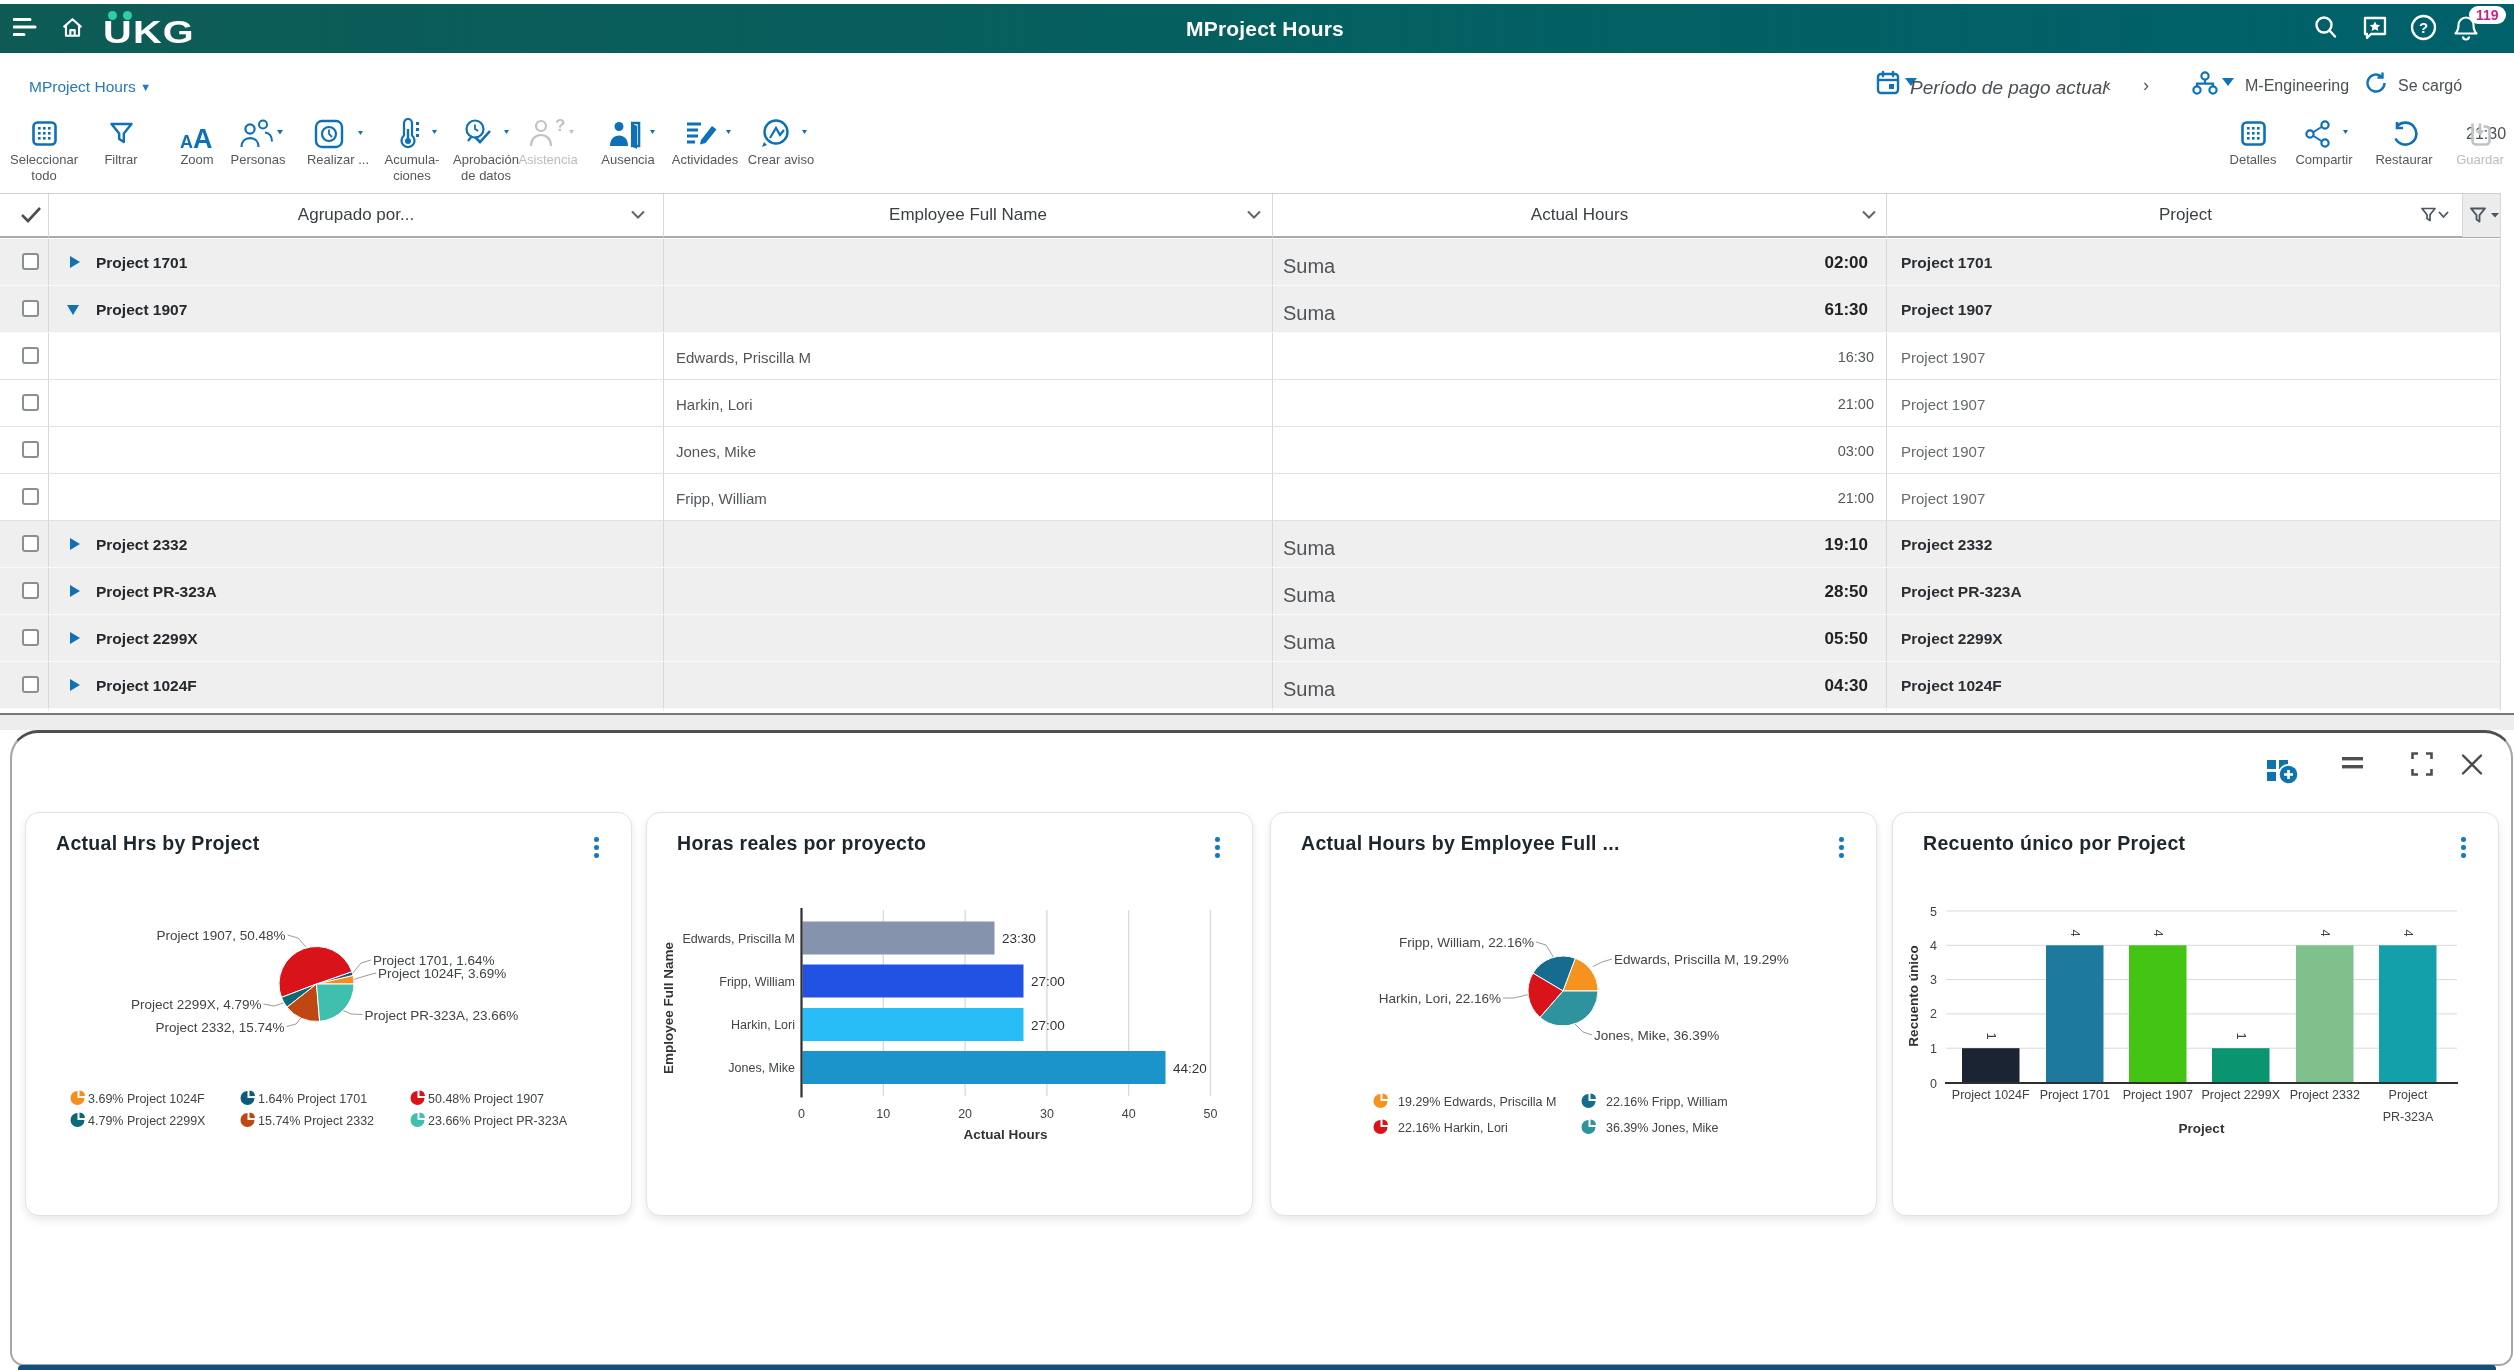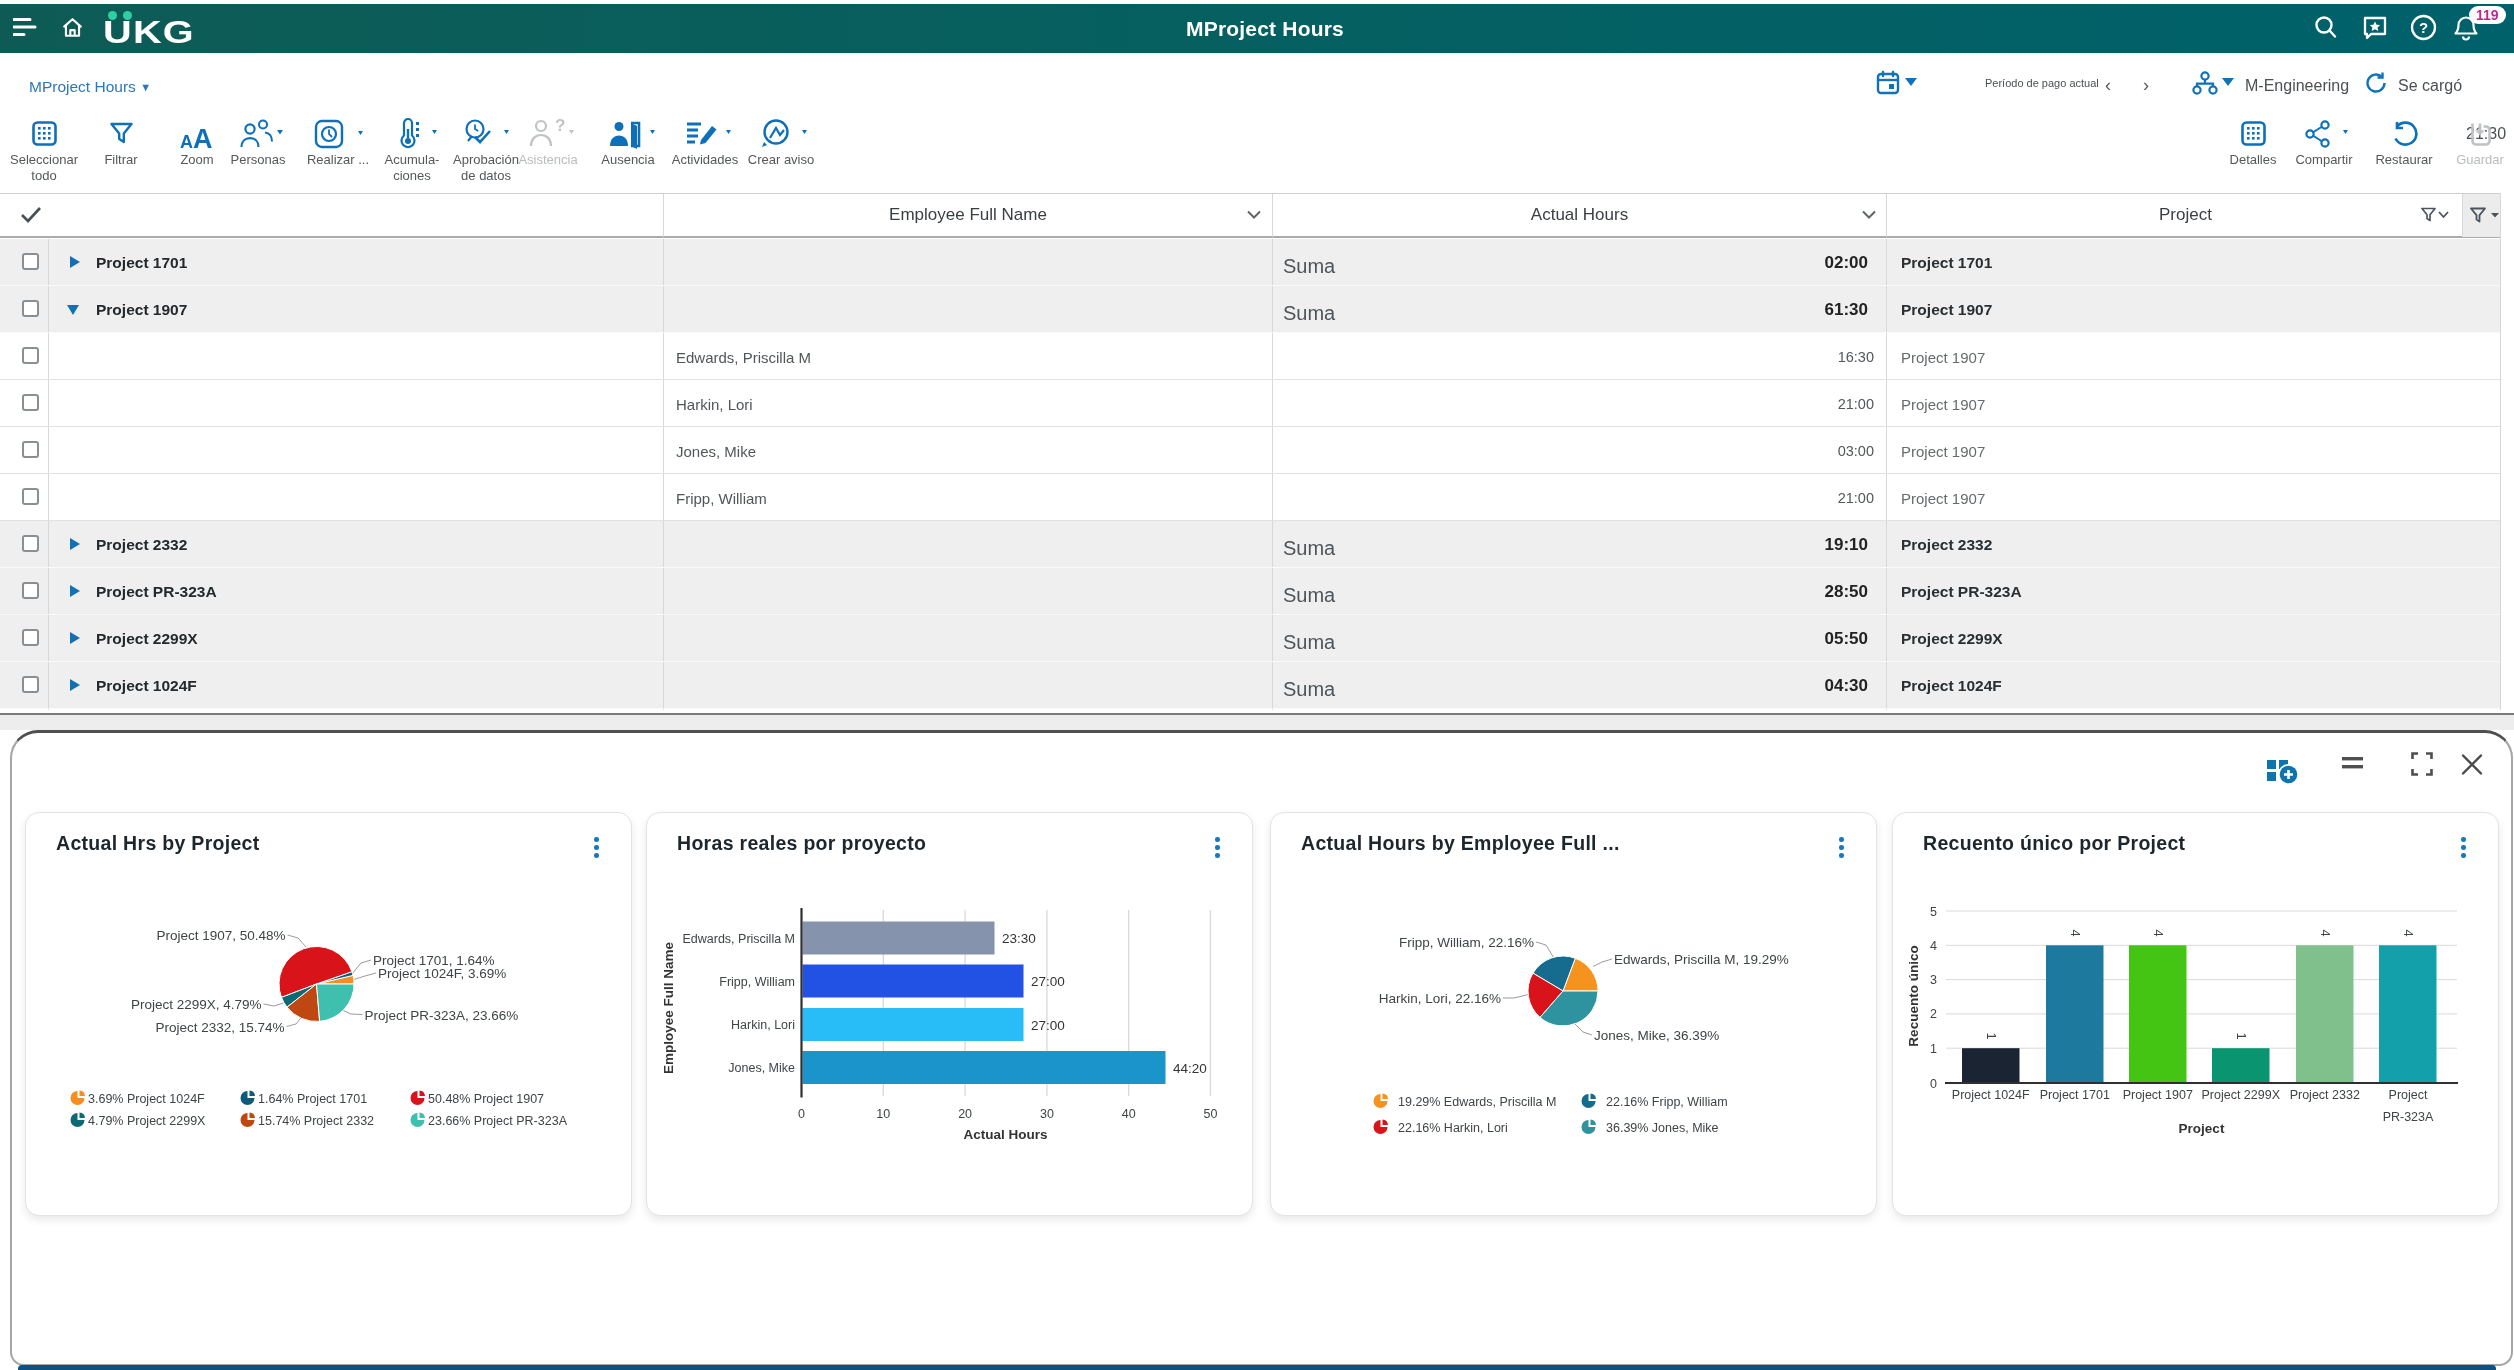--- a/index.html
+++ b/index.html
@@ -97,7 +97,7 @@
   <rect x="13" y="14" width="5" height="5" fill="#1072b9"></rect>
 </svg>
 <div class="abs" style="left:1905px;top:78px;width:0;height:0;border-top:8px solid #1072b9;border-left:6px solid transparent;border-right:6px solid transparent;"></div>
-<div class="subright" style="left:1985px;font-size:11px;">Período de pago actual</div>
+<div class="subright" style="left:1910px;font-size:19px;font-style:italic;">Período de pago actual</div>
 <div class="subright" style="left:2105px;color:#56595b;font-size:18px;top:75px;">‹</div>
 <div class="subright" style="left:2143px;color:#56595b;font-size:18px;top:75px;">›</div>
 <svg class="abs" style="left:2192px;top:70px;" width="26" height="26" viewBox="0 0 26 26">

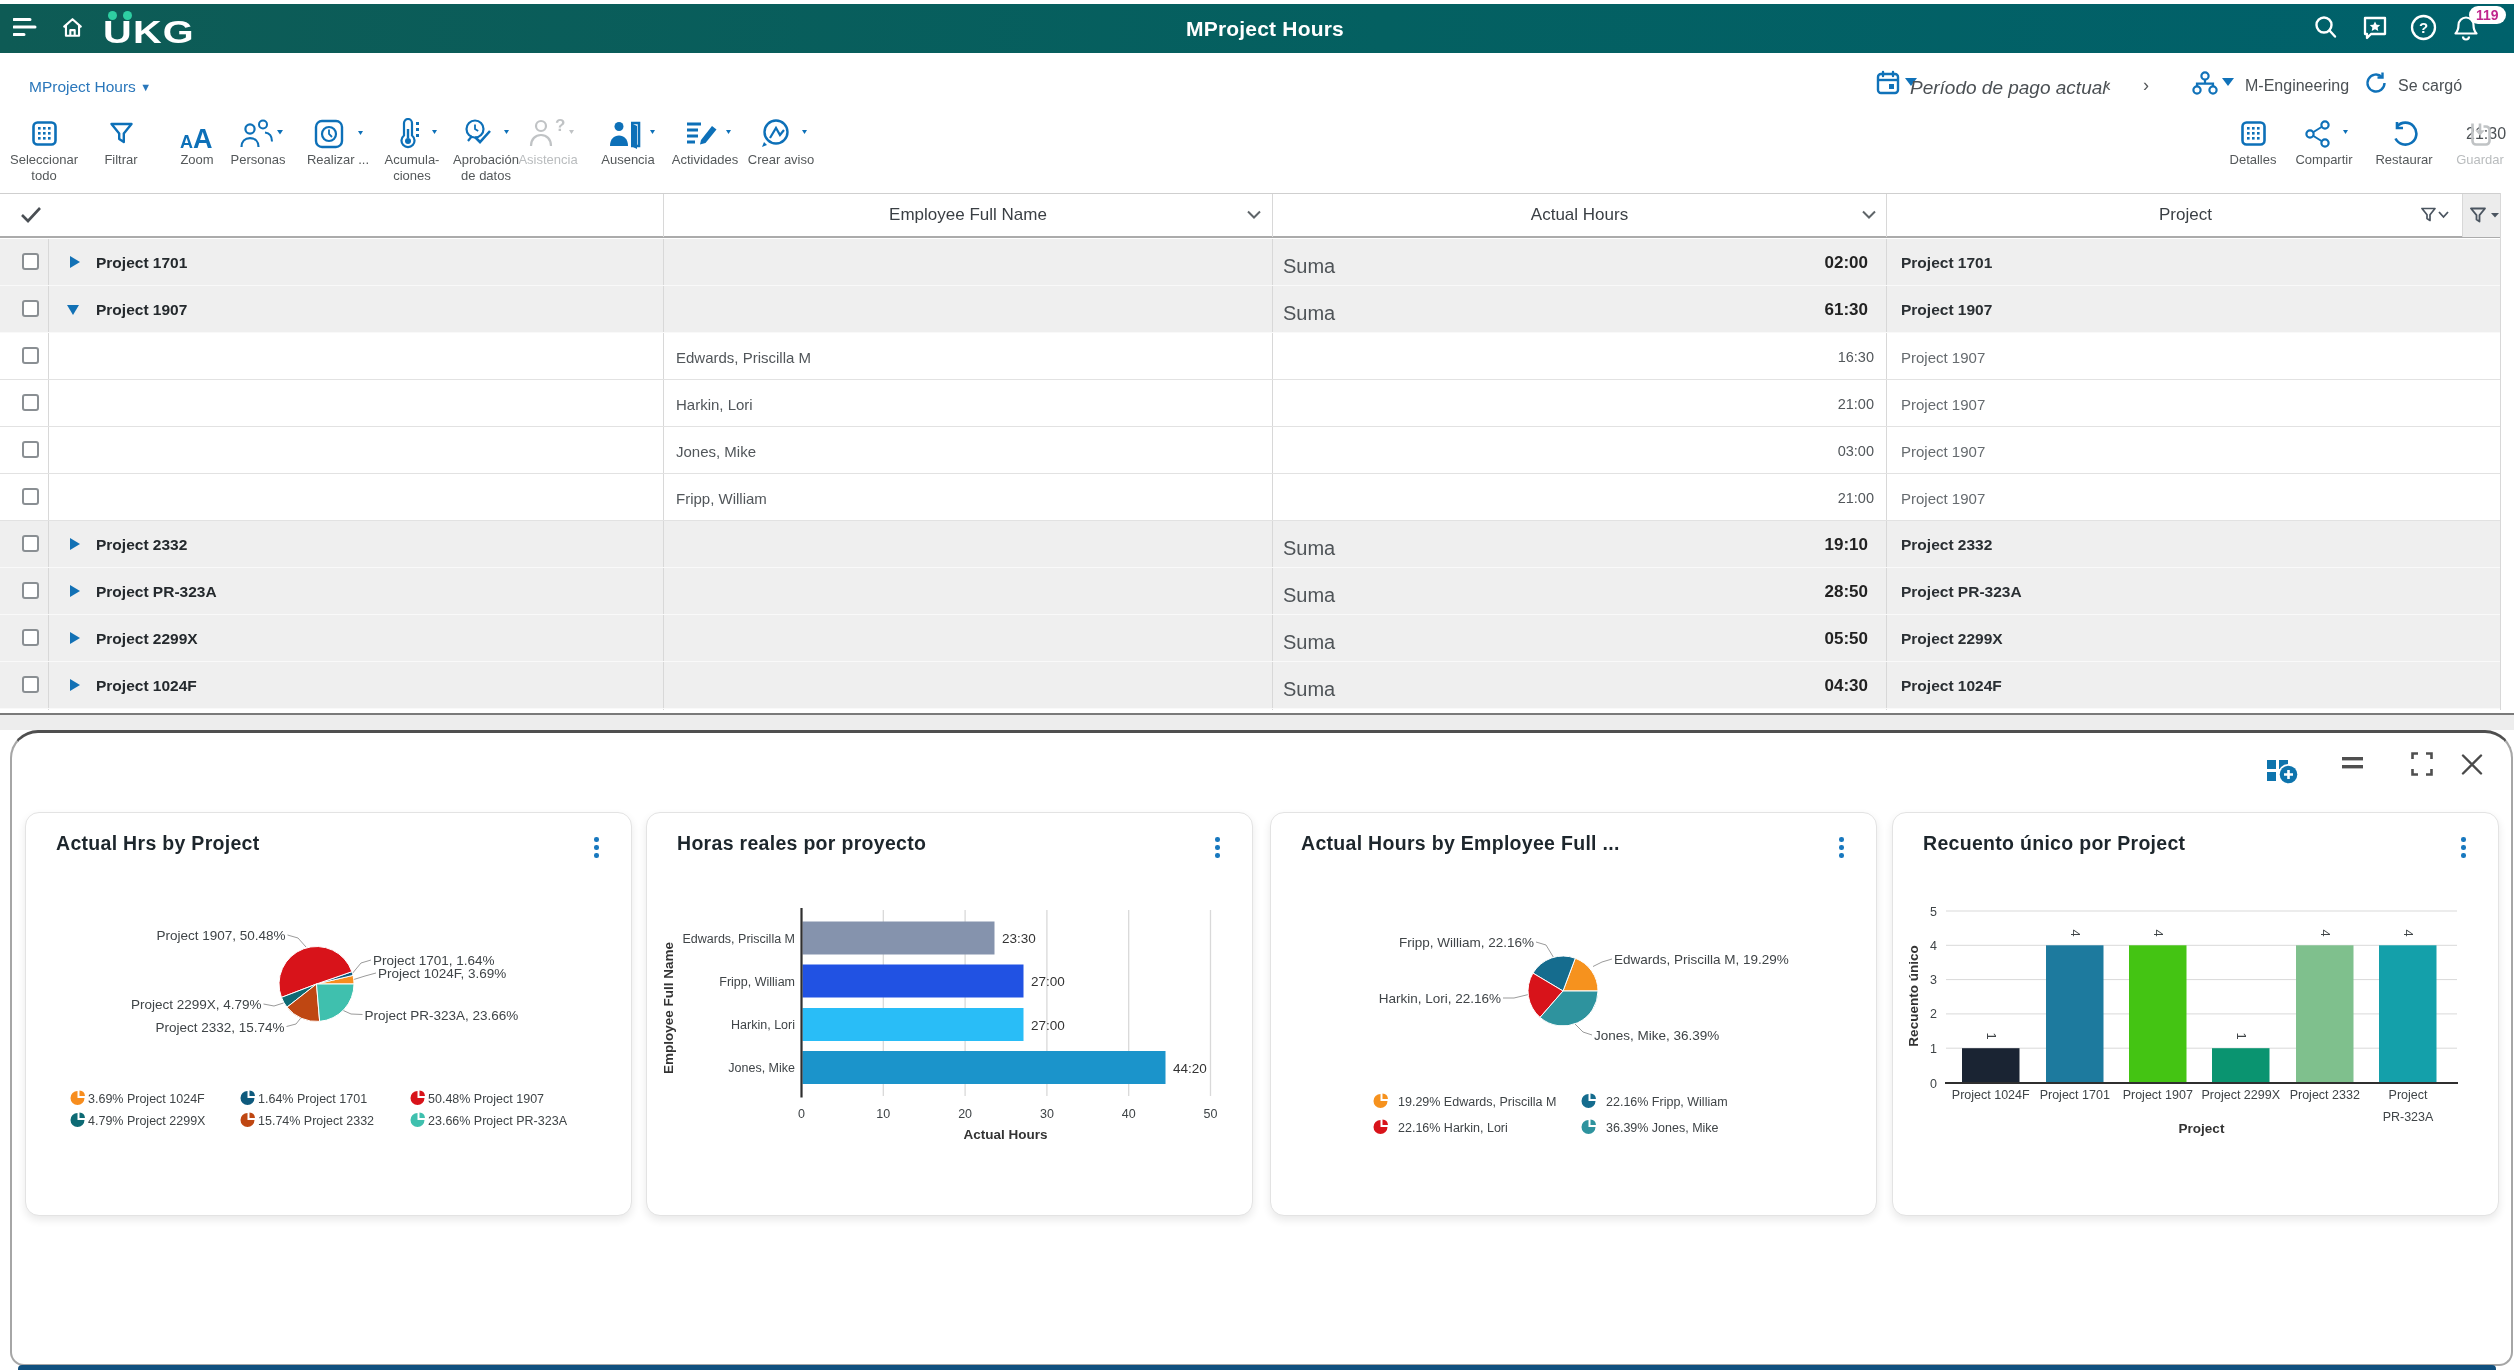--- a/index.html
+++ b/index.html
@@ -237,6 +237,12 @@
   <svg class="abs" style="left:20px;top:11px;" width="22" height="20" viewBox="0 0 22 20">
     <path d="M2 10 l6 6 L20 3" stroke="#4a4f54" stroke-width="2.6" fill="none"></path>
   </svg>
+  <div class="hcol" style="left:48px;width:615px;">
+      <div class="hlab">Agrupado por...</div>
+    <svg class="abs" style="left:580px;top:15px;" width="18" height="12" viewBox="0 0 18 12">
+        <path d="M3 2.5 l6 6 6-6" stroke="#5f6569" stroke-width="2" fill="none"></path>
+      </svg>
+  </div>
   <div class="hcol" style="left:663px;width:609px;">
       <div class="hlab">Employee Full Name</div>
     <svg class="abs" style="left:581px;top:15px;" width="18" height="12" viewBox="0 0 18 12">

